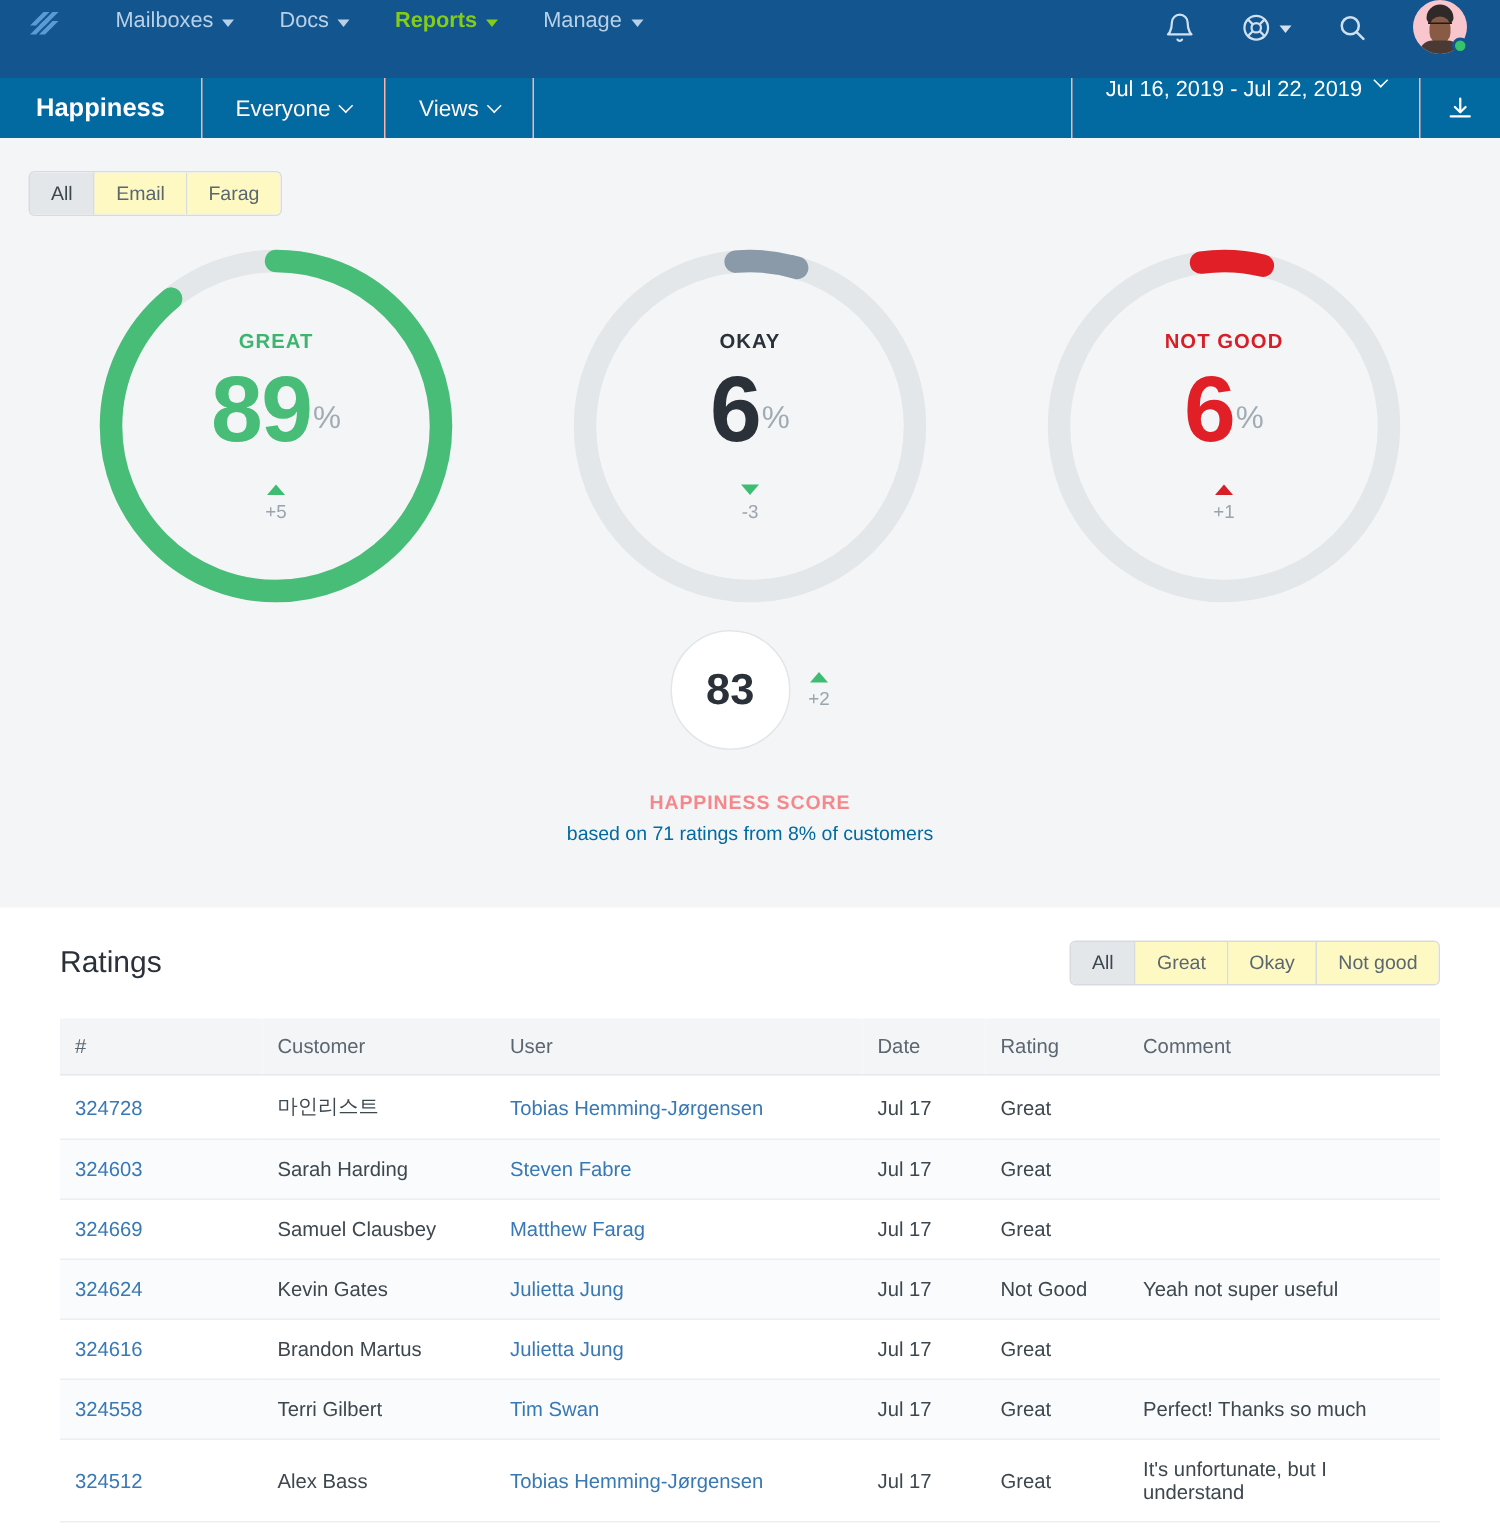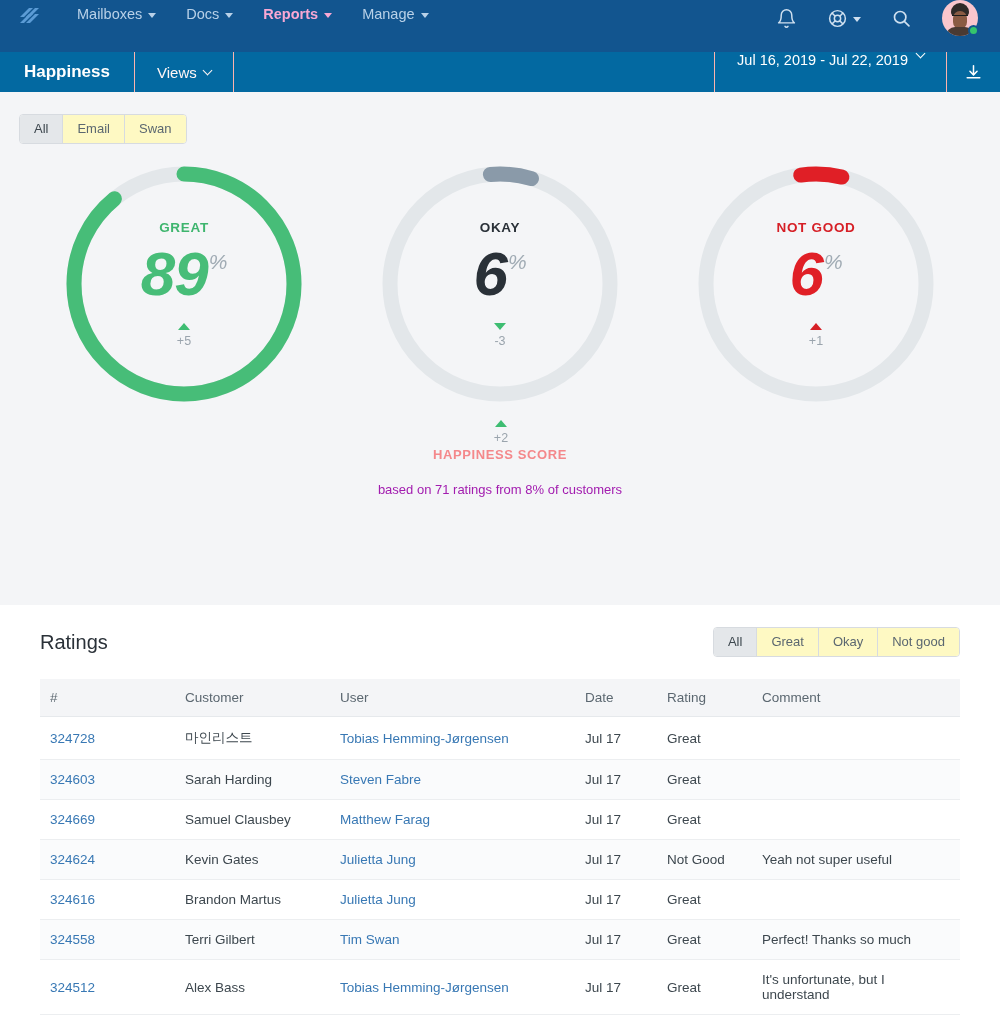--- a/index.html
+++ b/index.html
@@ -36,7 +36,7 @@
     display: flex; align-items: center; gap: 6px;
     white-space: nowrap;
   }
-  .nav-item.active { color: #f9a8d4; font-weight: bold; }
+  .nav-item.active { color: #84cc16; font-weight: bold; }
   .caret {
     display: inline-block;
     width: 0; height: 0;

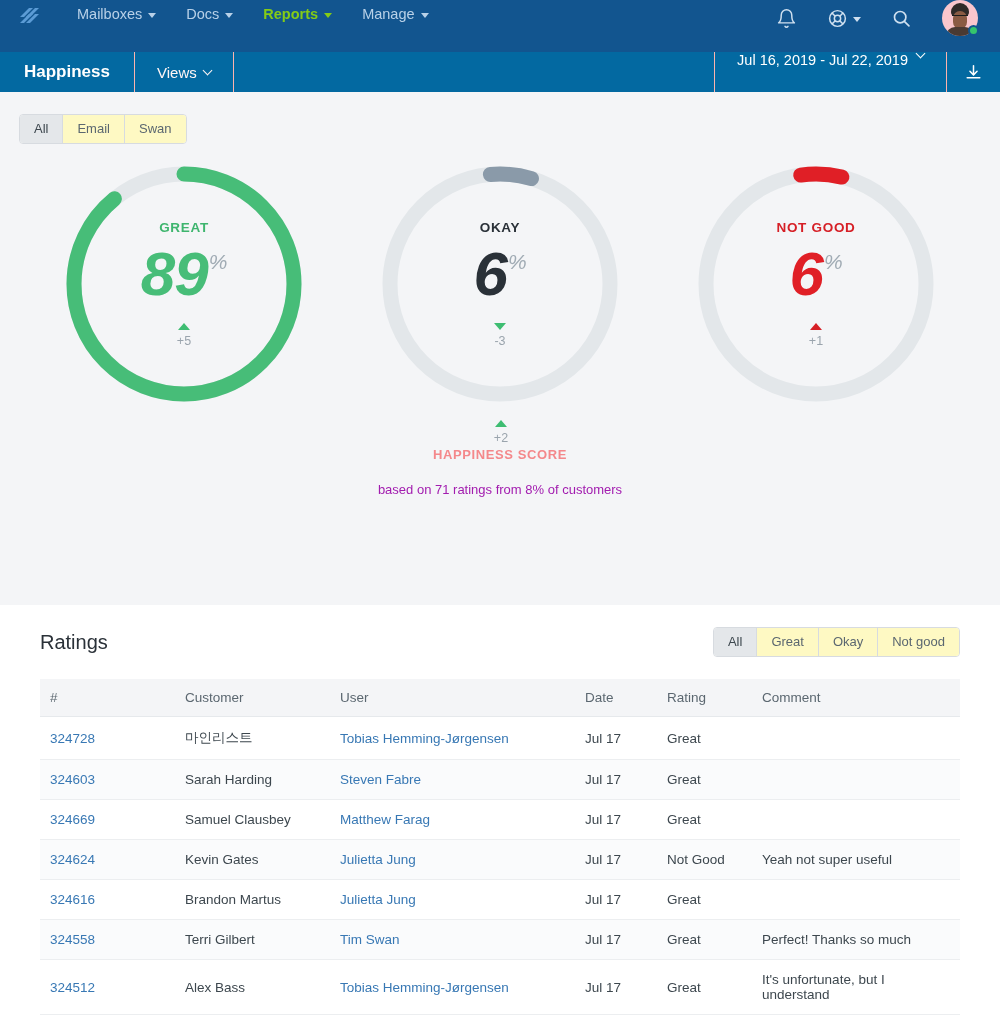--- a/index.html
+++ b/index.html
@@ -369,6 +369,10 @@
 
 <div class="subnav">
   <div class="subnav-title">Happiness</div>
+  <div class="subnav-item">
+    <span>Everyone</span>
+    <span class="thin-caret"></span>
+  </div>
   <div class="subnav-item">
     <span>Views</span>
     <span class="thin-caret"></span>

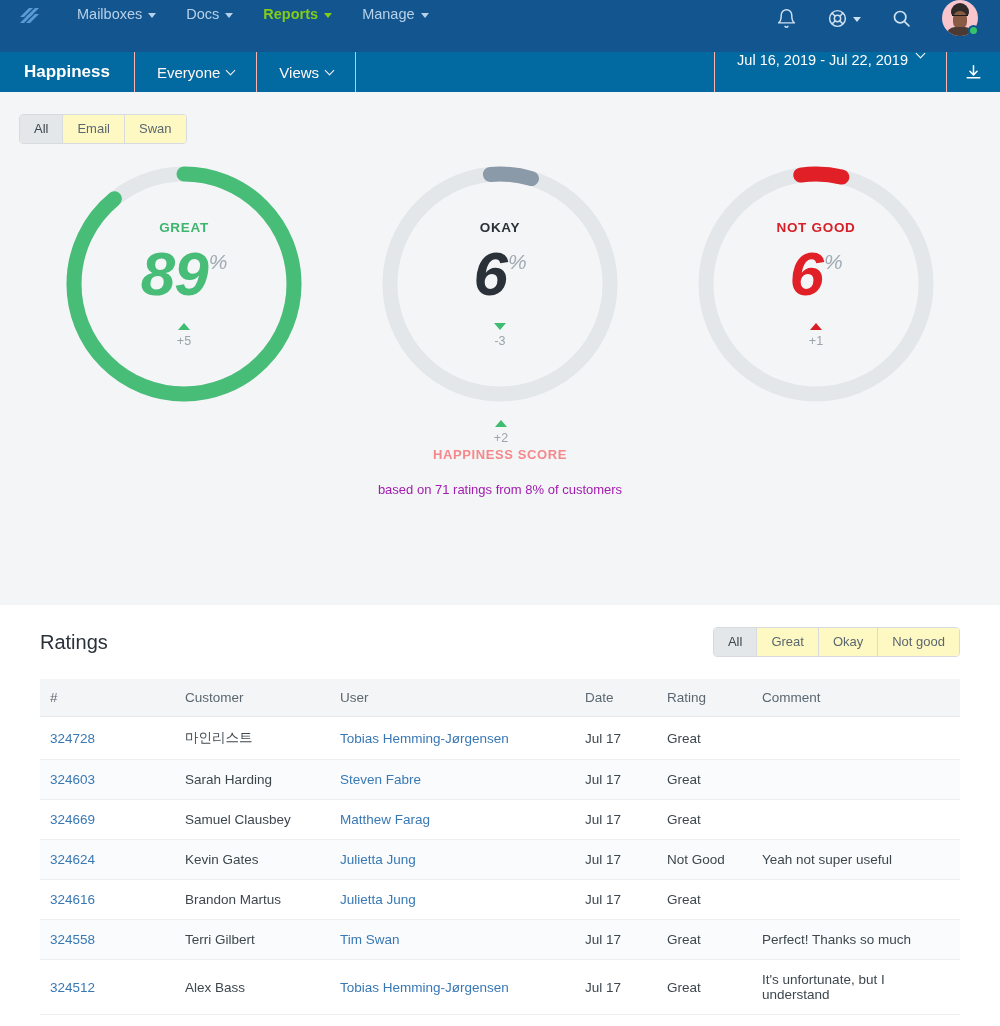--- a/index.html
+++ b/index.html
@@ -396,7 +396,7 @@
   <div class="seg-group">
     <div class="seg-btn active">All</div>
     <div class="seg-btn">Email</div>
-    <div class="seg-btn">Swan</div>
+    <div class="seg-btn">Farag</div>
   </div>
 
   <div class="donuts">

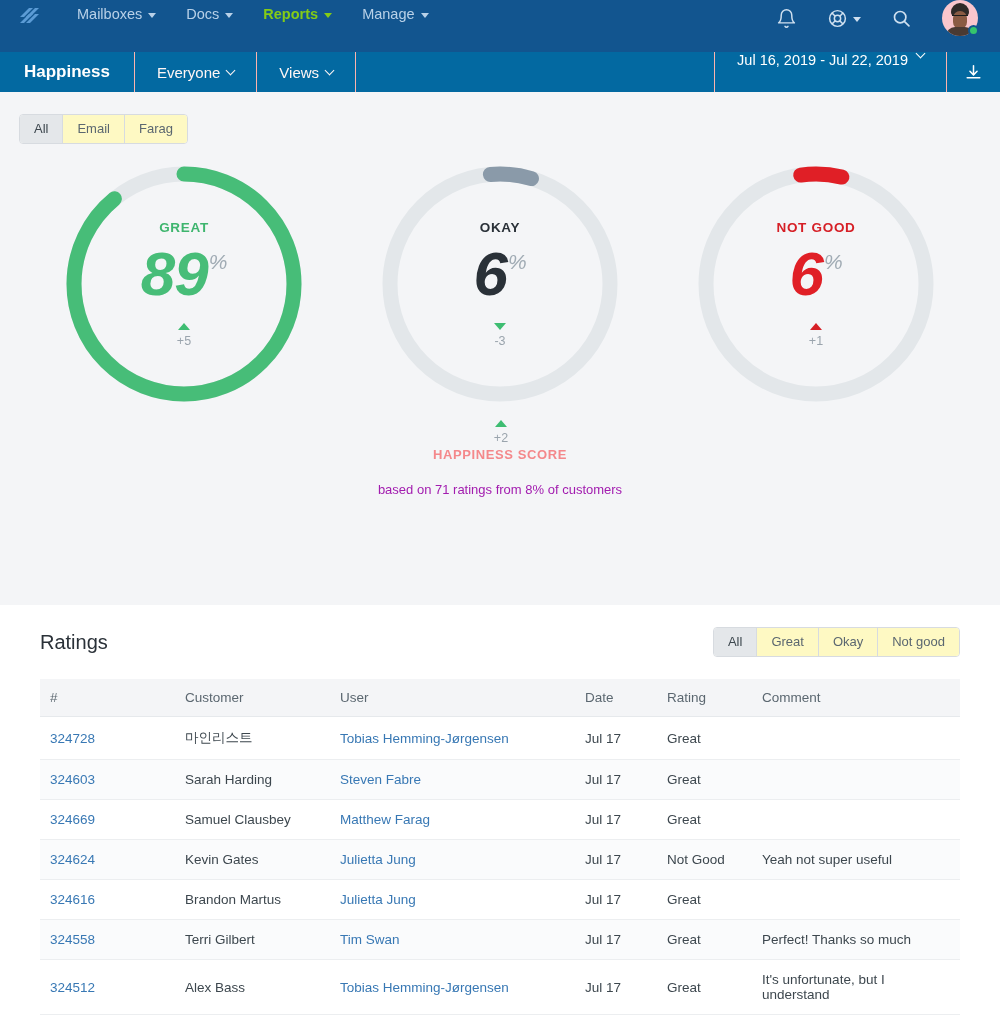--- a/index.html
+++ b/index.html
@@ -180,10 +180,9 @@
     margin-bottom: 2px;
   }
   .donut-value {
-    display: flex; align-items: flex-start;
+    display: flex; align-items: center;
     line-height: 1;
     margin-top: 6px;
-    font-style: italic;
   }
   .donut-num {
     font-size: 62px;

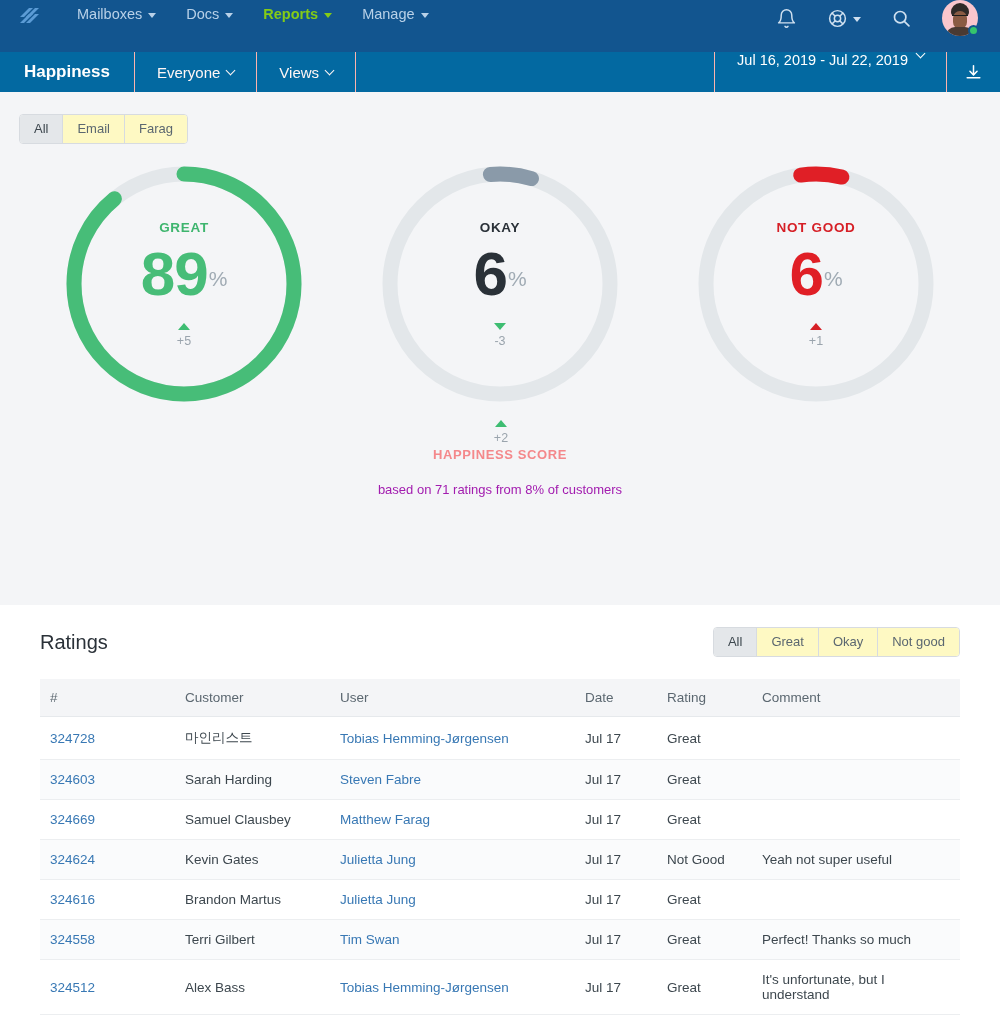--- a/index.html
+++ b/index.html
@@ -457,6 +457,7 @@
 
   <div class="score-block">
     <div class="score-row">
+      <div class="score-circle">83</div>
       <div class="score-delta">
         <span class="tri-up"></span>
         <span class="delta-text">+2</span>

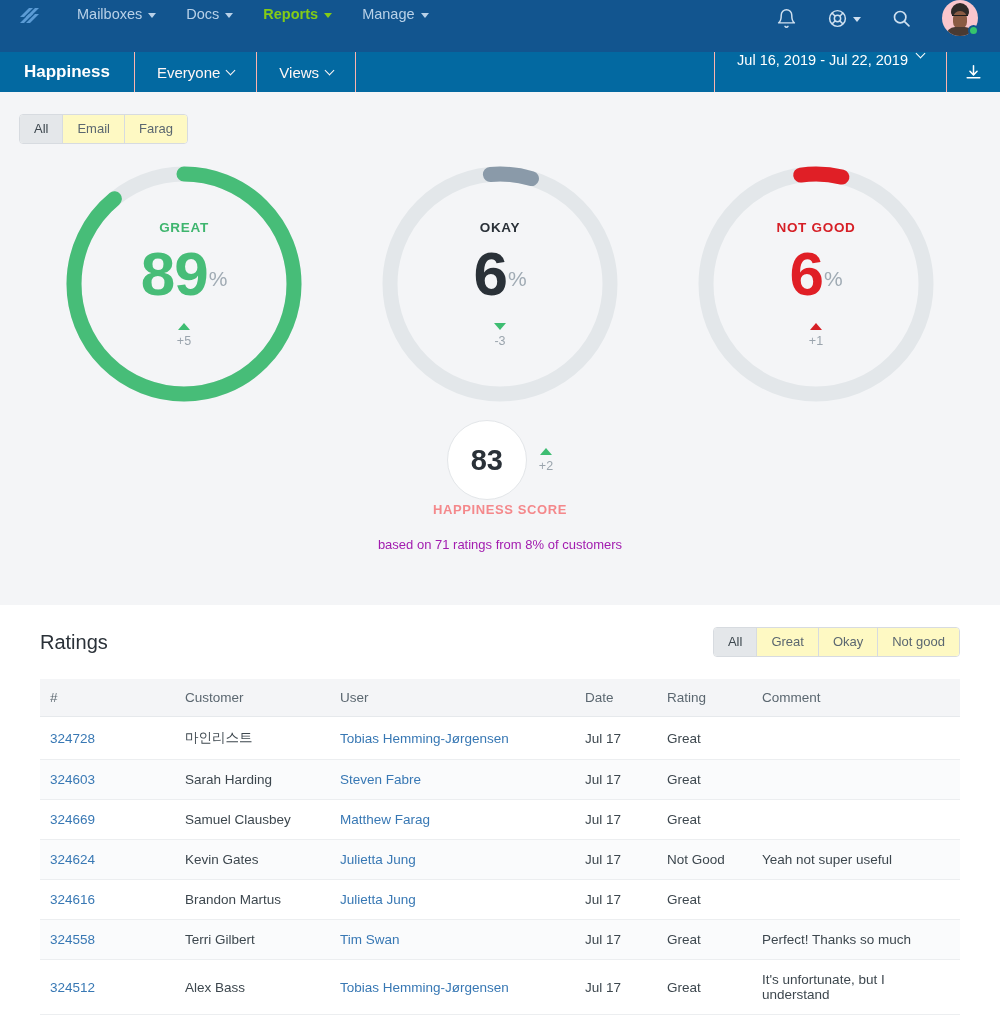--- a/index.html
+++ b/index.html
@@ -237,7 +237,7 @@
     margin-left: 2px;
   }
   .score-title {
-    margin-top: 2px;
+    margin-top: 27px;
     color: #f4888b;
     font-size: 13px;
     font-weight: bold;

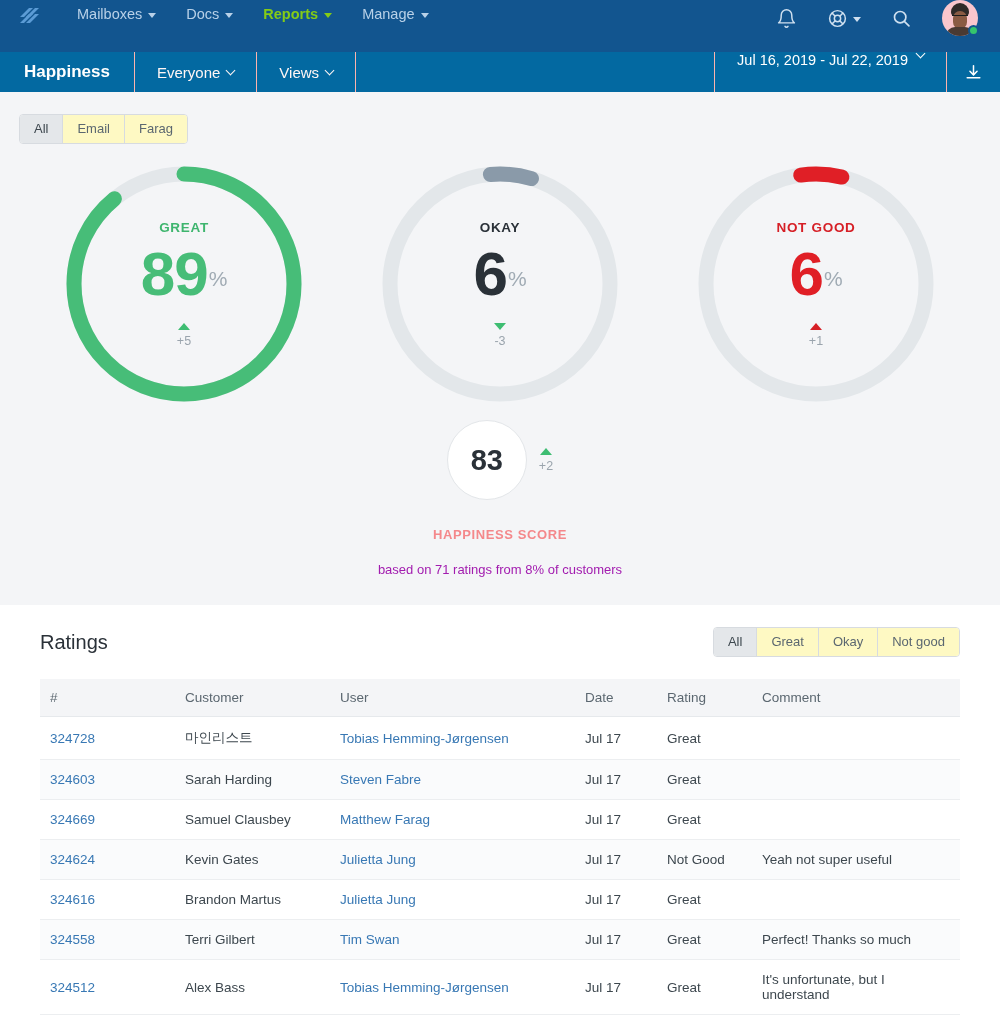--- a/index.html
+++ b/index.html
@@ -244,8 +244,8 @@
     letter-spacing: 0.6px;
   }
   .score-sub {
-    margin-top: 20px;
-    color: #a21caf;
+    margin-top: 6px;
+    color: #0369a1;
     font-size: 13px;
   }
 

